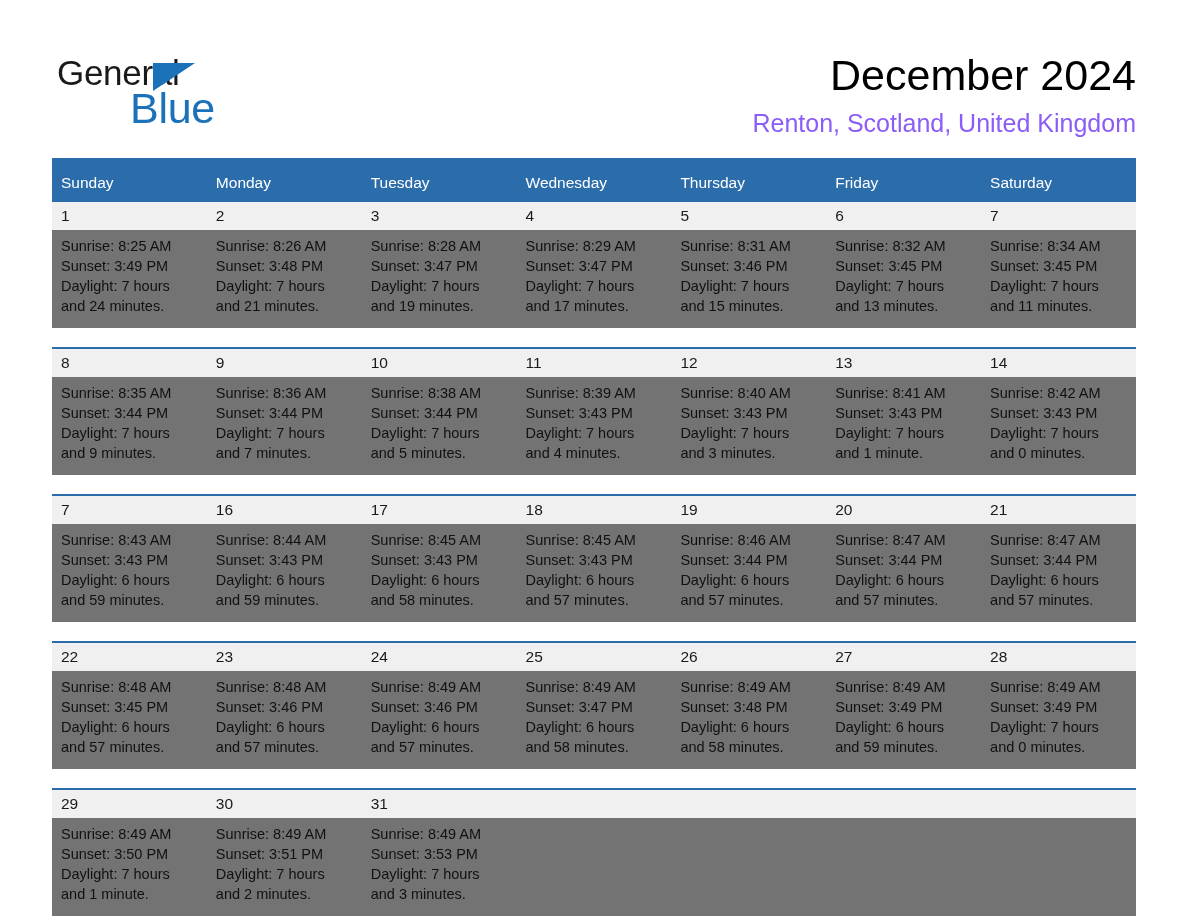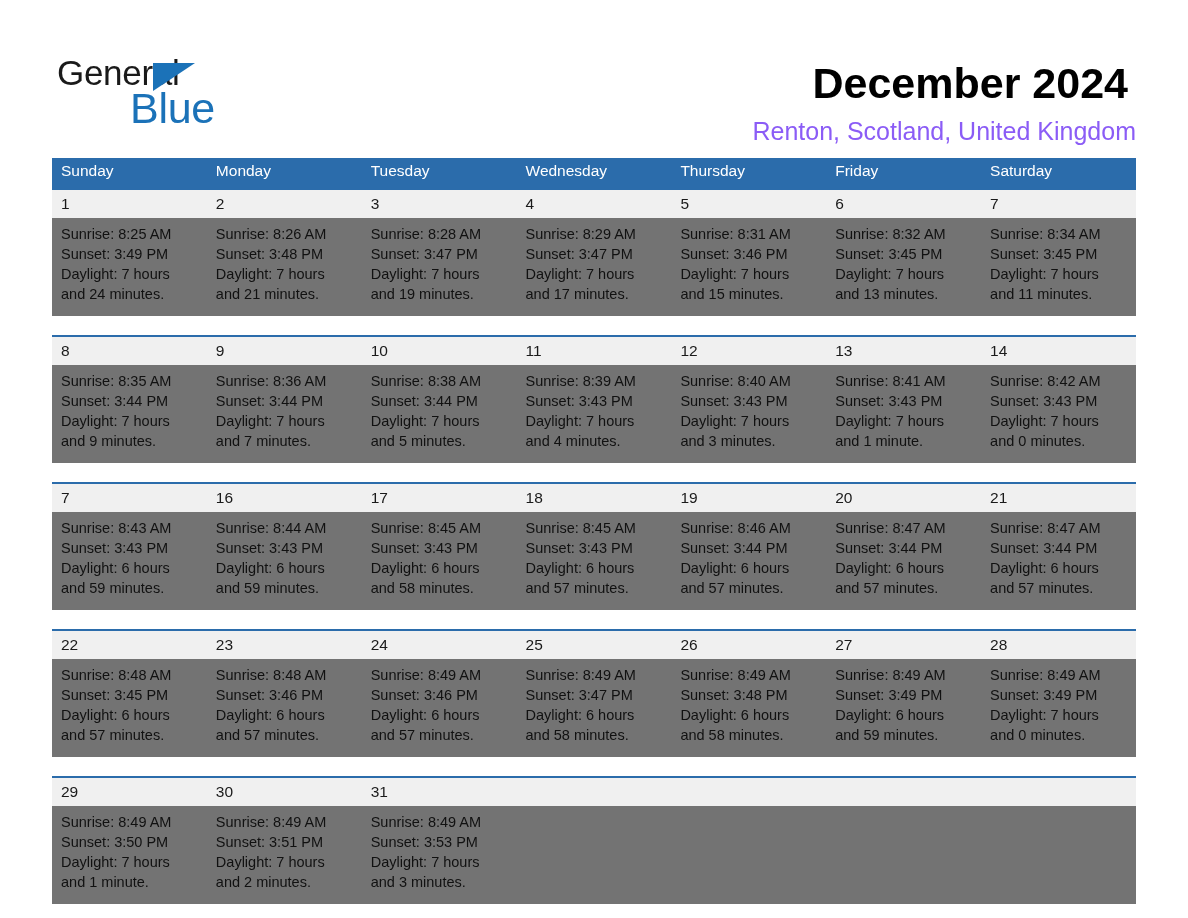--- a/index.html
+++ b/index.html
@@ -75,8 +75,8 @@
     font-size: 43px;
     line-height: 50px;
     color: #000000;
-    font-weight: bold;
-    margin: 8px;
+    font-weight: normal;
+    margin: 0;
     white-space: nowrap;
   }
   .location {

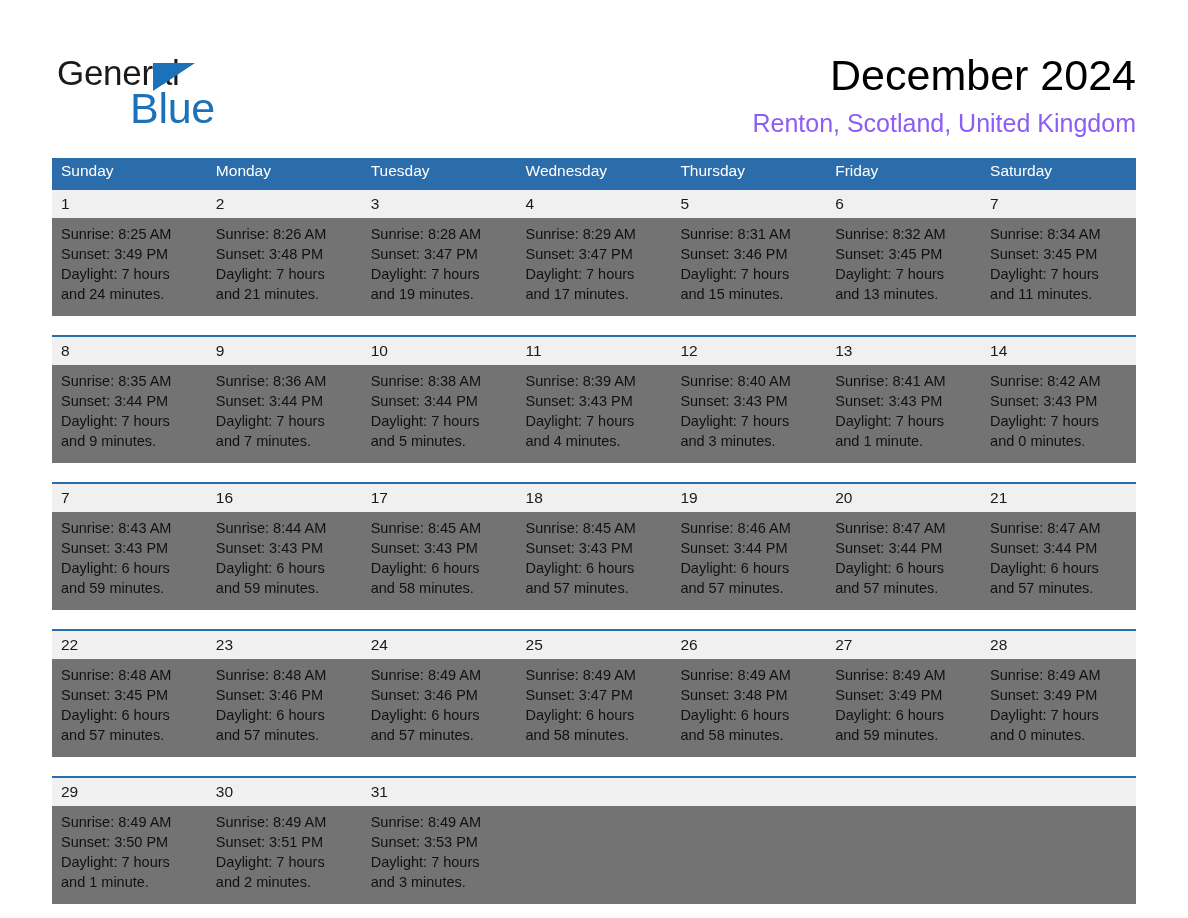--- a/index.html
+++ b/index.html
@@ -107,7 +107,7 @@
     font-size: 15.5px;
     font-weight: normal;
     text-align: left;
-    padding: 4px 0 8px 9px;
+    padding: 16px 0 8px 9px;
     height: 18px;
     vertical-align: middle;
     white-space: nowrap;

